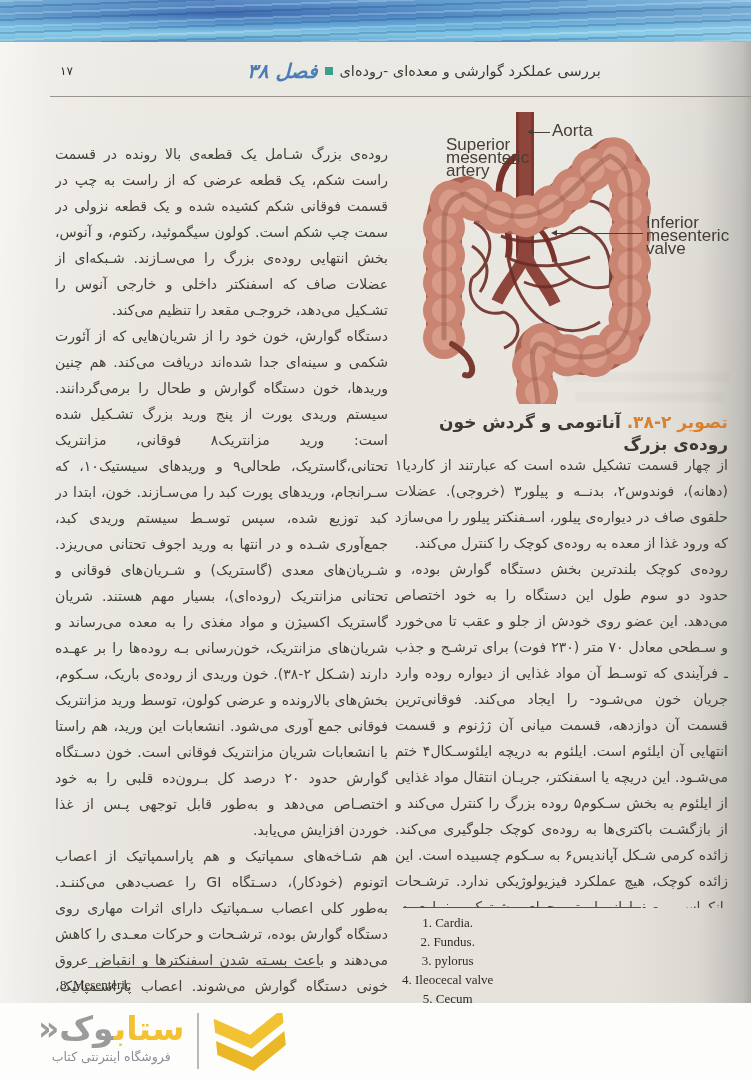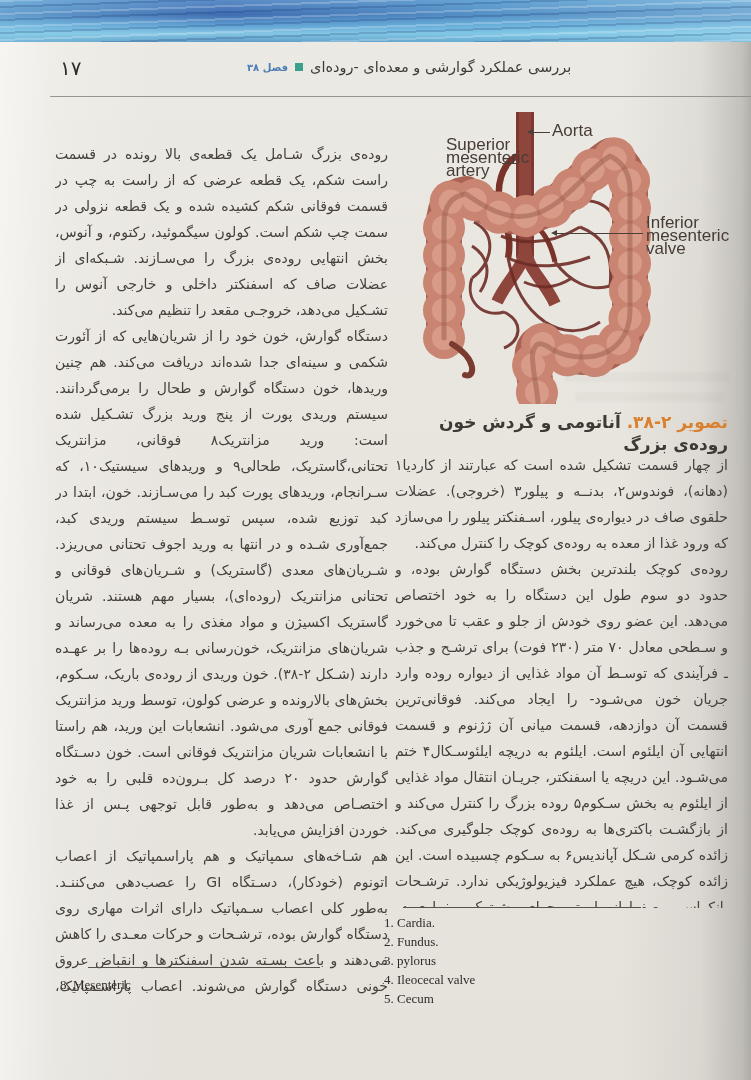--- a/index.html
+++ b/index.html
@@ -19,7 +19,7 @@
       linear-gradient(180deg,#5b8cc6 0%,#3f6cb0 35%,#5f9fd2 60%,#86c6e4 80%,#5e9cc6 100%);
   }
   
-  .pagenum{position:absolute;left:60px;top:56px;font-size:20px;color:#2f2c29;letter-spacing:1px;}
+  .pagenum{position:absolute;left:60px;top:64px;font-size:12px;color:#2f2c29;letter-spacing:1px;}
   .header-row{position:absolute;left:247px;top:59px;display:flex;align-items:center;gap:7px;white-space:nowrap;}
   .chapter{color:#4c7db4;font-size:10px;font-weight:bold;direction:rtl;}
   .sq{width:8px;height:8px;background:#3aa08c;display:inline-block;}

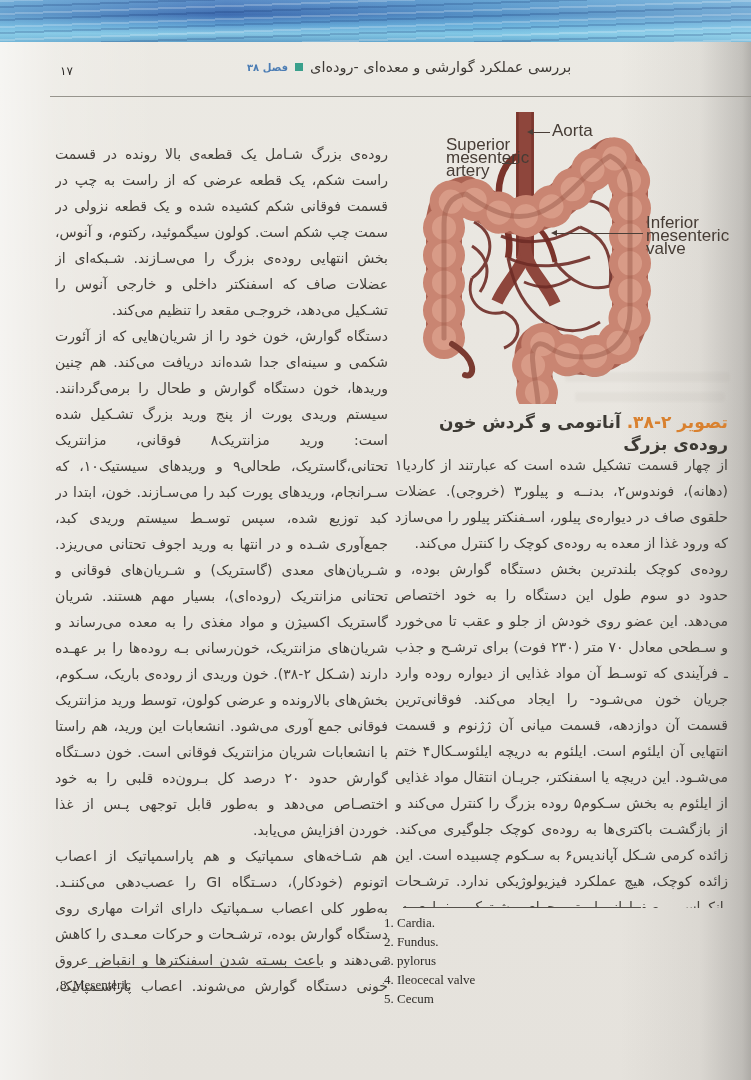--- a/index.html
+++ b/index.html
@@ -21,7 +21,7 @@
   
   .pagenum{position:absolute;left:60px;top:64px;font-size:12px;color:#2f2c29;letter-spacing:1px;}
   .header-row{position:absolute;left:247px;top:59px;display:flex;align-items:center;gap:7px;white-space:nowrap;}
-  .chapter{color:#4c7db4;font-size:10px;font-weight:bold;direction:rtl;}
+  .chapter{color:#4c7db4;font-size:20px;font-weight:bold;direction:rtl;font-style:italic;}
   .sq{width:8px;height:8px;background:#3aa08c;display:inline-block;}
   .h-title{color:#3e3a35;font-size:14.5px;font-weight:normal;direction:rtl;}
   .h-rule{position:absolute;left:50px;top:96px;width:701px;height:1px;background:#97948d;}

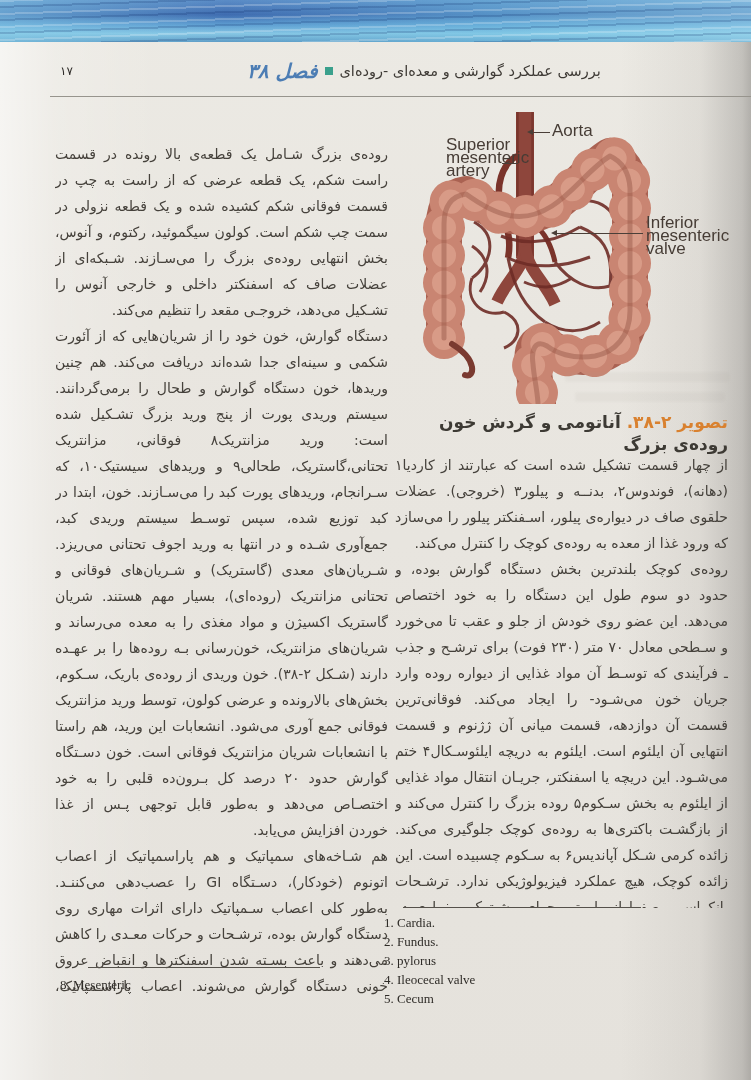--- a/index.html
+++ b/index.html
@@ -36,7 +36,7 @@
   .fn-rule-right{left:403px;top:907px;width:238px;}
   .fn{position:absolute;direction:ltr;text-align:left;font-family:"Liberation Serif",serif;font-size:13px;color:#2e2b27;line-height:19px;}
   .fn-left{left:60px;top:975px;}
-  .fn-right{left:384px;top:913px;}
+  .fn-right{left:402px;top:913px;text-align:center;}
   .fn div{white-space:nowrap;}
   
   .figure{position:absolute;left:404px;top:106px;width:334px;height:298px;}

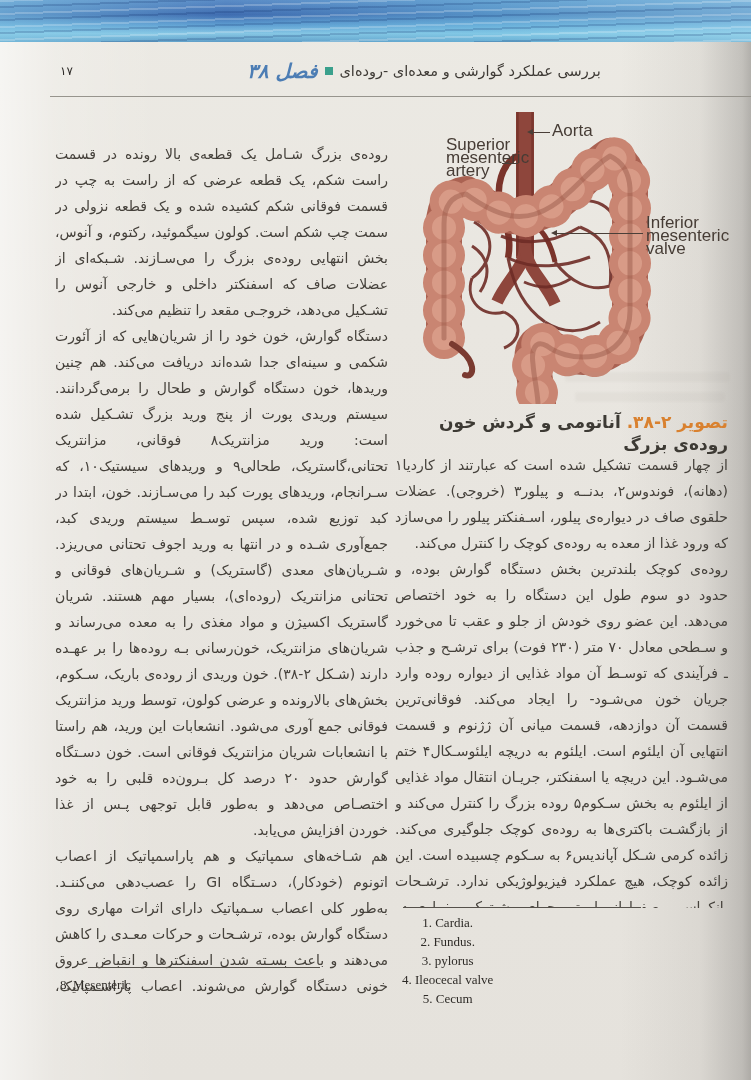--- a/index.html
+++ b/index.html
@@ -153,6 +153,24 @@
     <div>5. Cecum</div>
   </div>
 
+  <div class="footer">
+    <div class="logo">
+      <div>
+        <div class="wordmark">
+          <span class="wm-y">ستاب</span><span class="wm-g">وک</span><span class="wm-g">«</span>
+        </div>
+        <div class="logo-sub">فروشگاه اینترنتی کتاب</div>
+      </div>
+      <div class="logo-div"></div>
+      <svg width="84" height="62" viewBox="0 0 90 62" style="margin-top:2px;">
+        <g transform="rotate(-6 45 31)">
+          <polygon points="8,0 45,21 82,-3 82,12 45,36 8,15" fill="#f2c233"></polygon>
+          <polygon points="8,24 45,45 82,21 82,36 45,60 8,39" fill="#eab827"></polygon>
+        </g>
+      </svg>
+    </div>
+
+  </div>
 
 </div>
 

